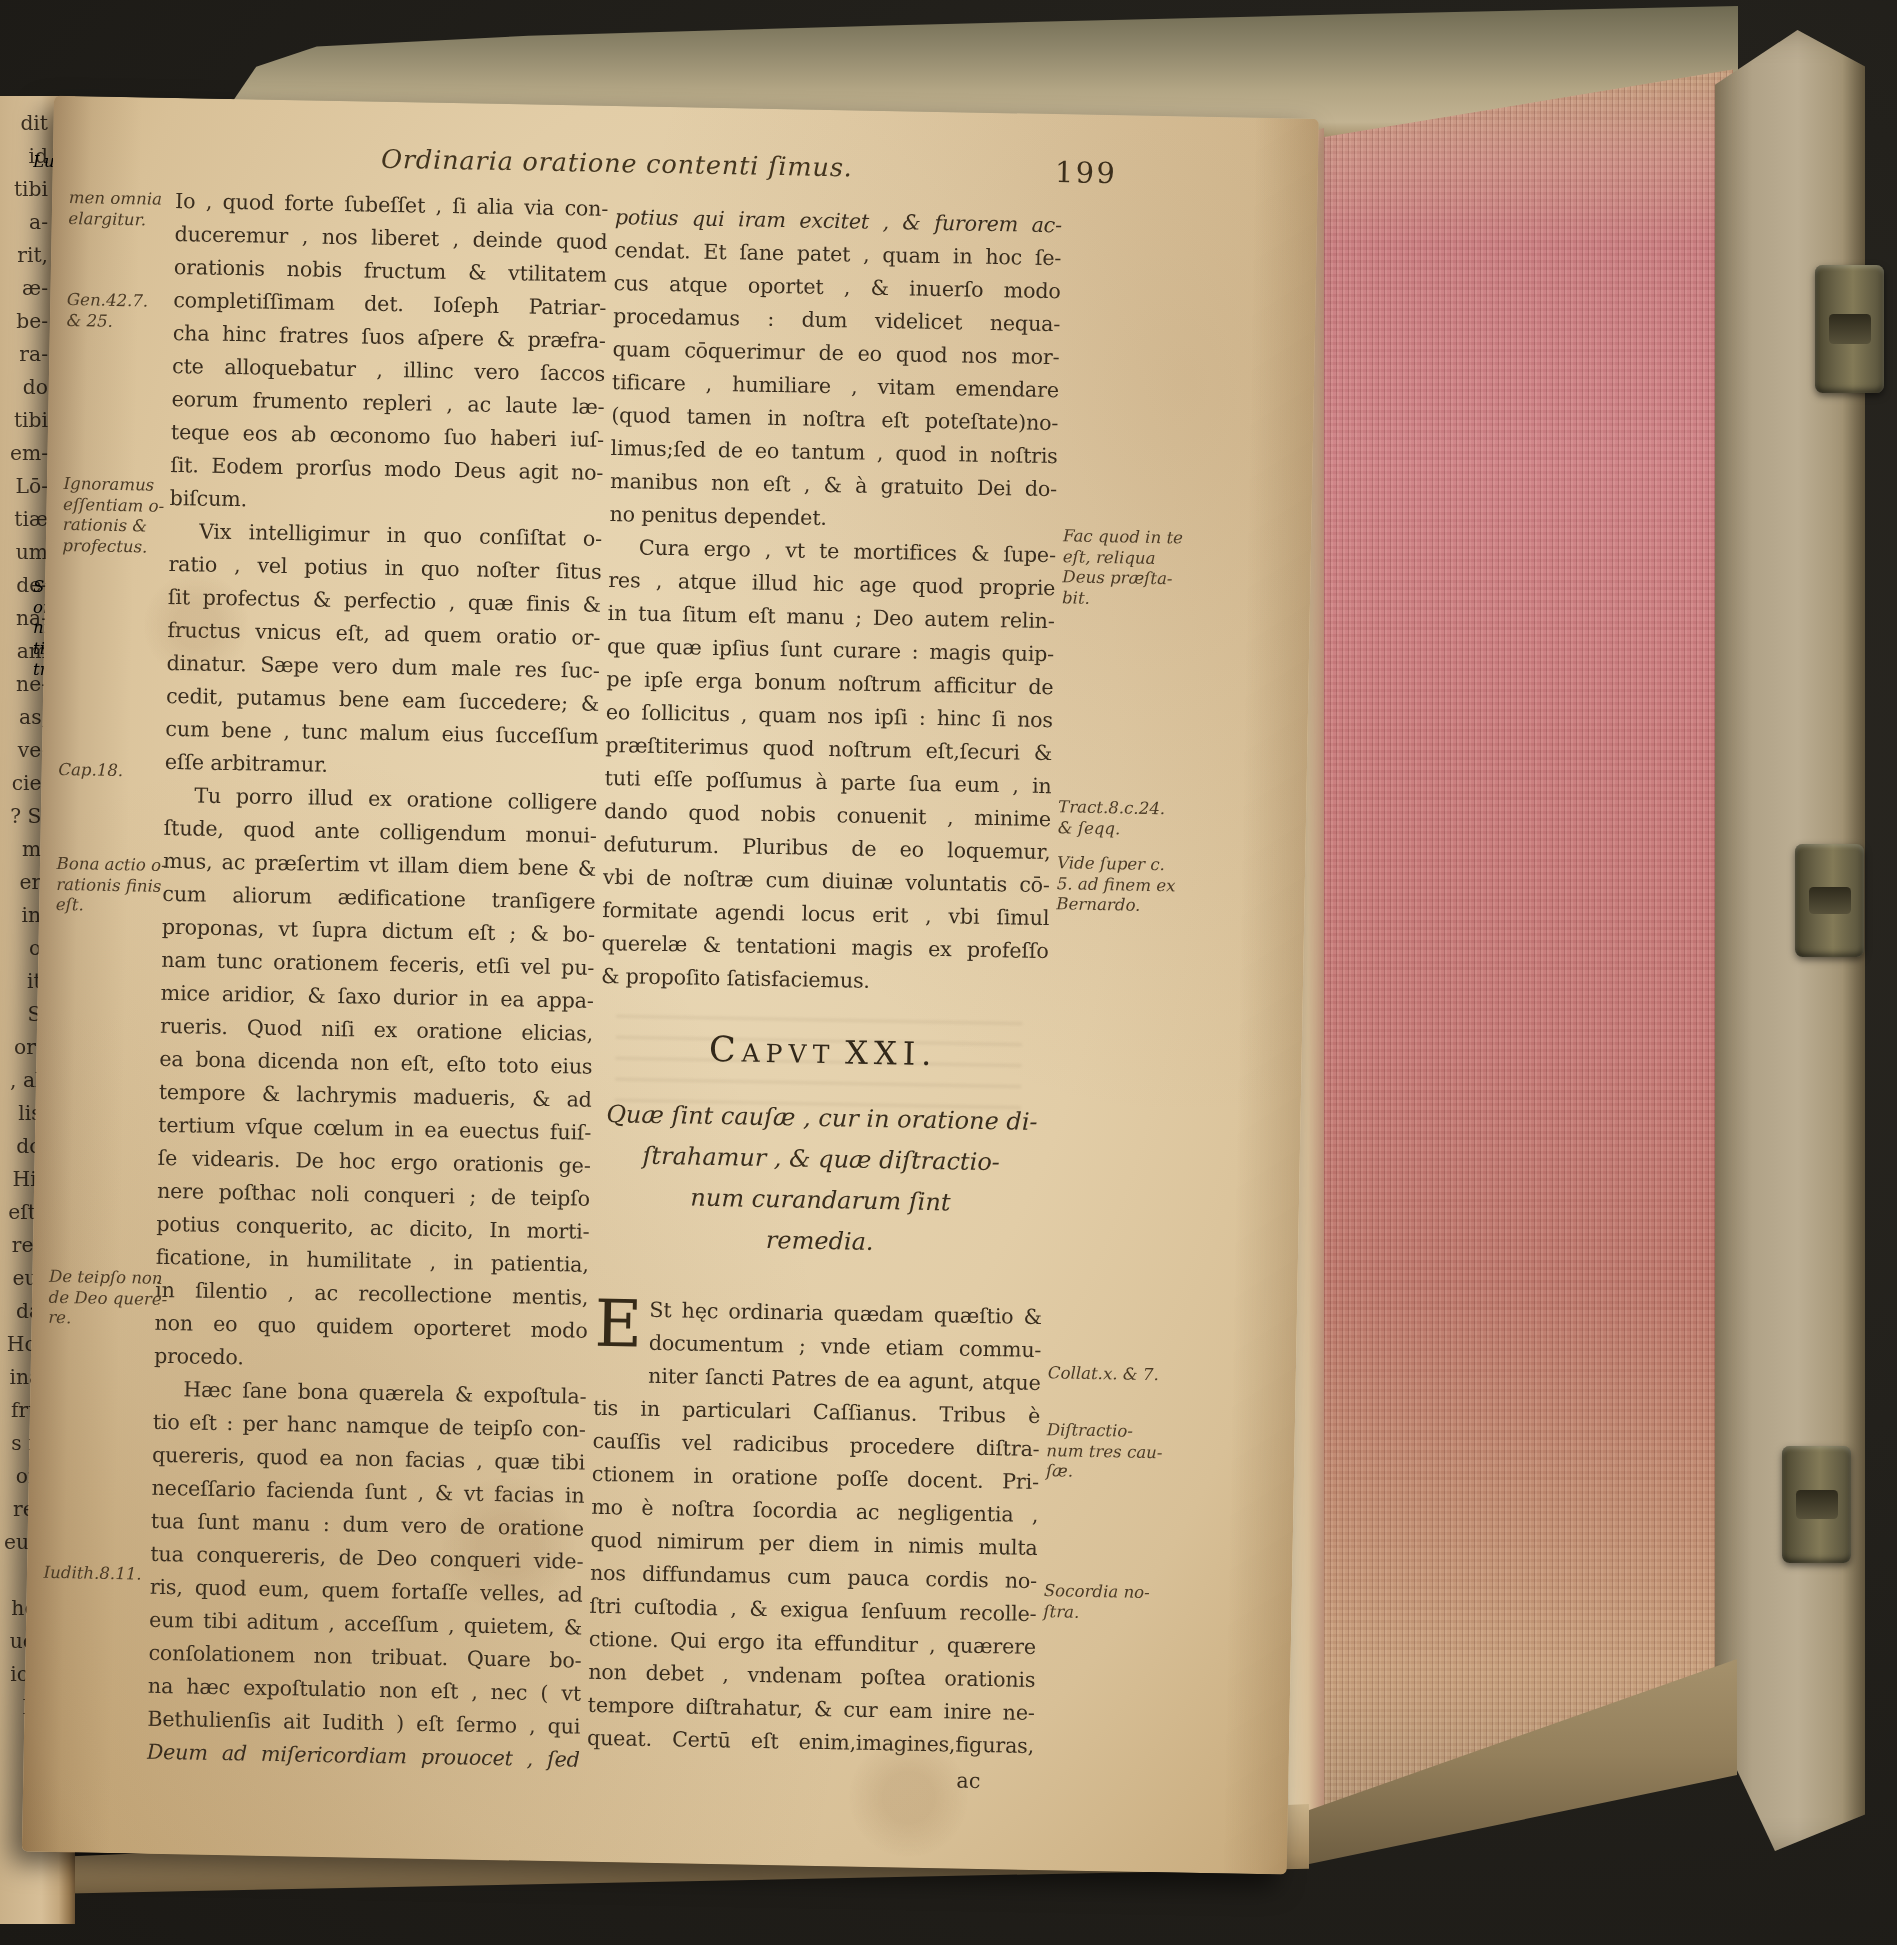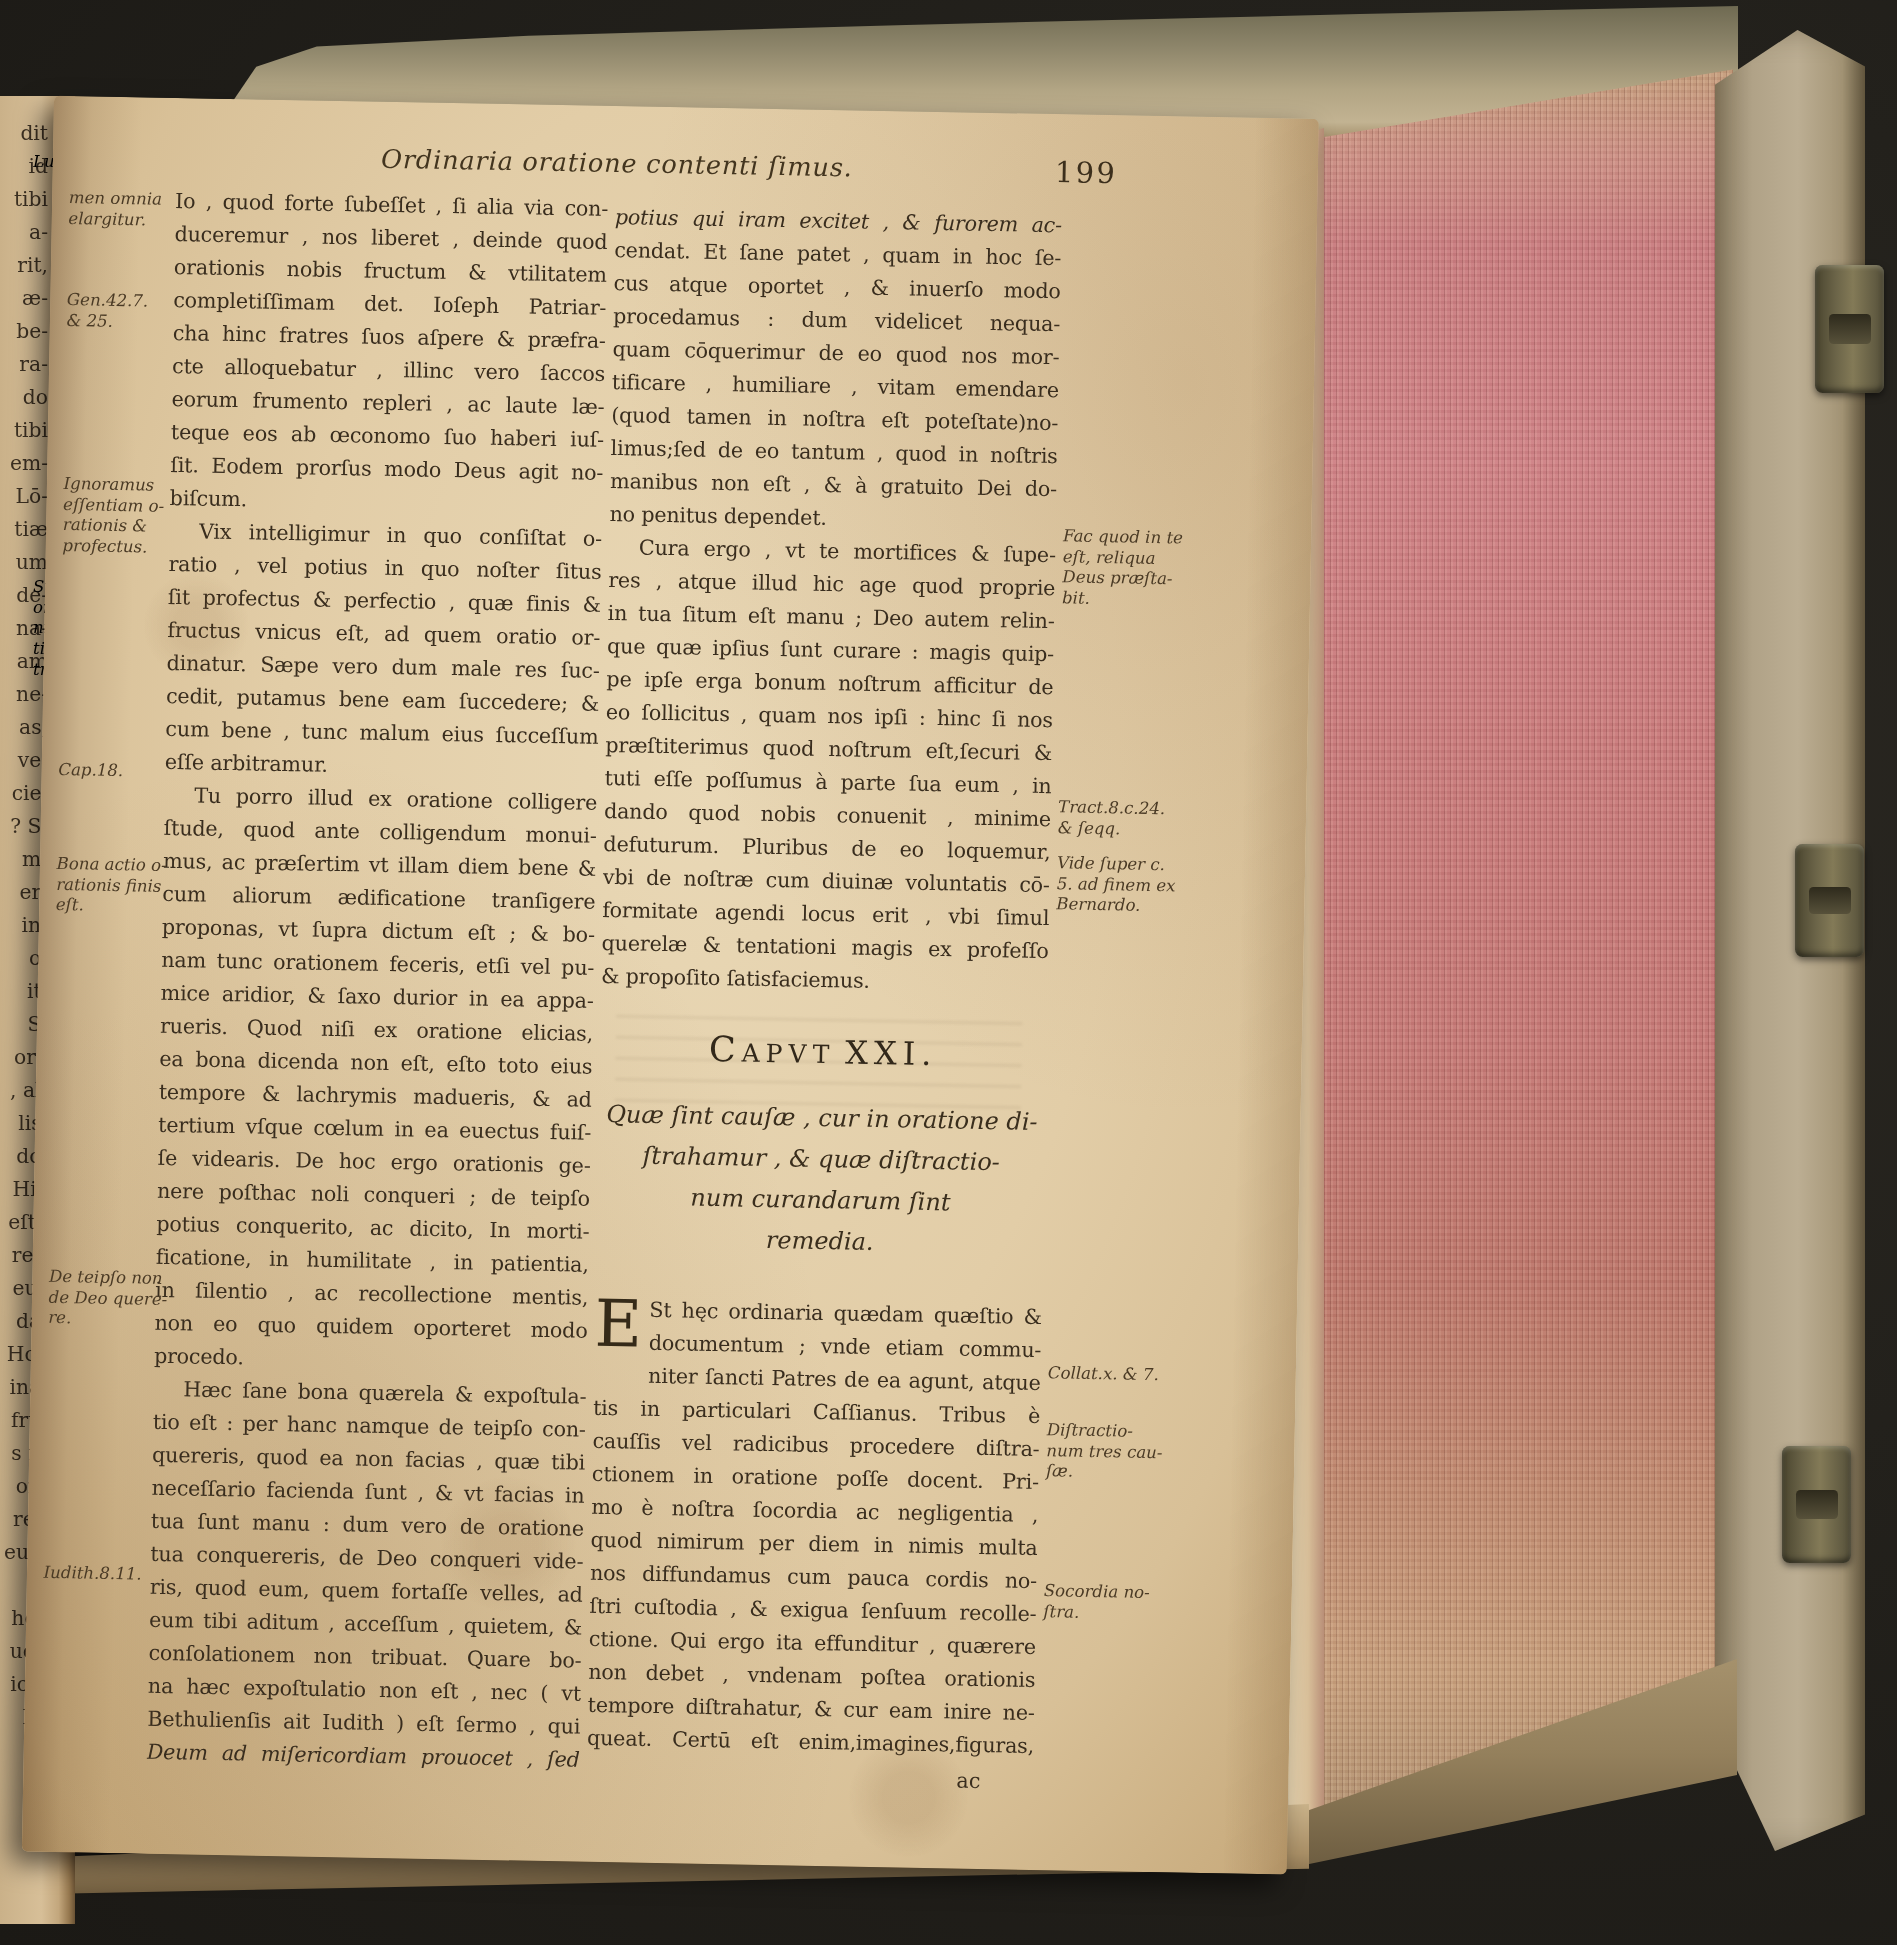--- a/index.html
+++ b/index.html
@@ -61,7 +61,7 @@
     position:absolute;left:0;top:96px;width:75px;height:1828px;
     background:linear-gradient(90deg,#cab189 0%,#d7bf98 55%,#c3a77d 78%,#96784f 92%,#6a5234 100%);
   }
-  .prev-frag{position:absolute;left:0;top:21px;width:48px;text-align:right;}
+  .prev-frag{position:absolute;left:0;top:11px;width:48px;text-align:right;}
   .fl{height:33px;line-height:33px;font-size:20.3px;color:#3c3022;white-space:nowrap;overflow:visible;}
   .gutter-note{position:absolute;left:33px;width:53px;overflow:hidden;font-style:italic;}
   .gutter-note .ml{white-space:nowrap;}

